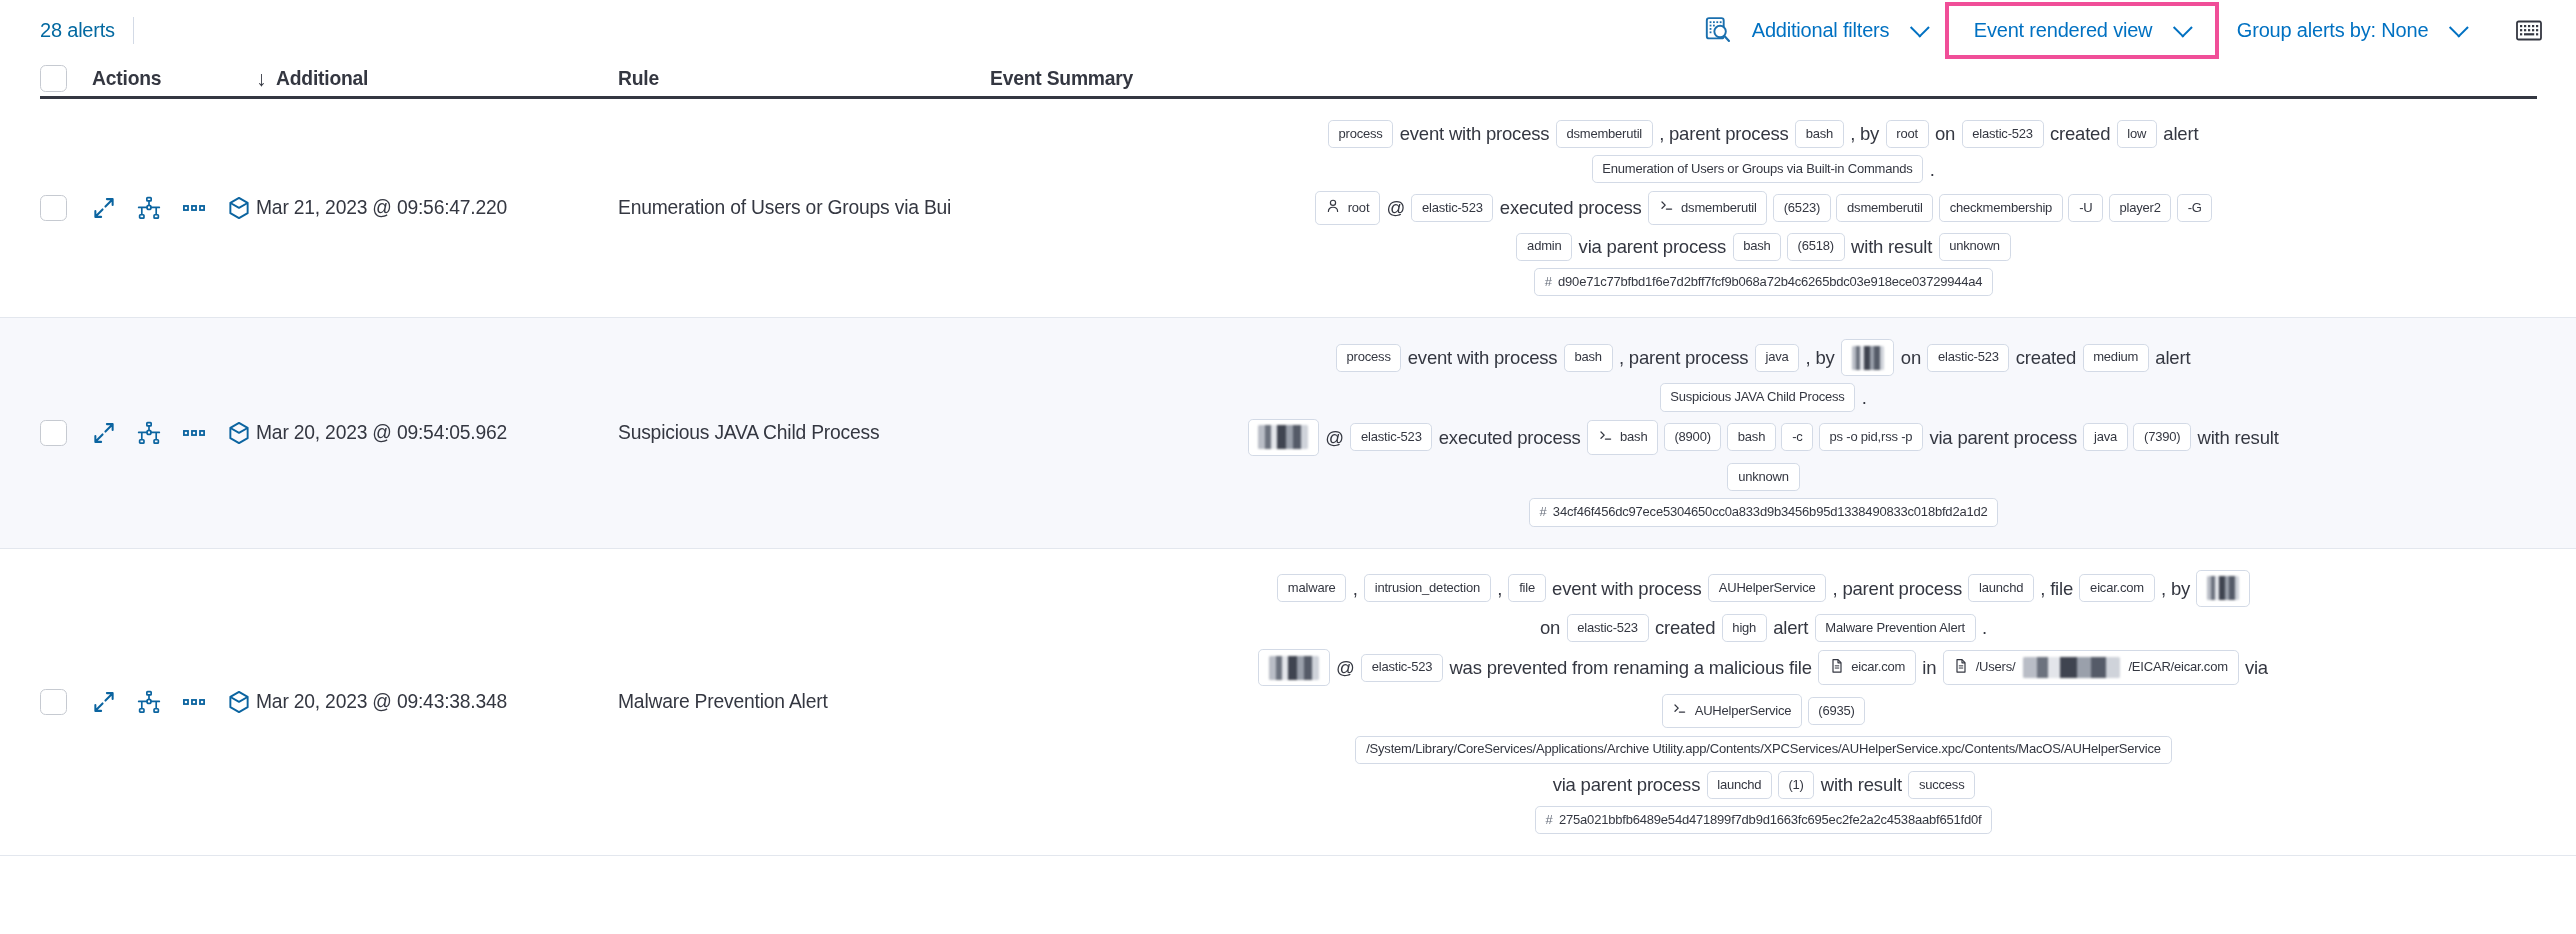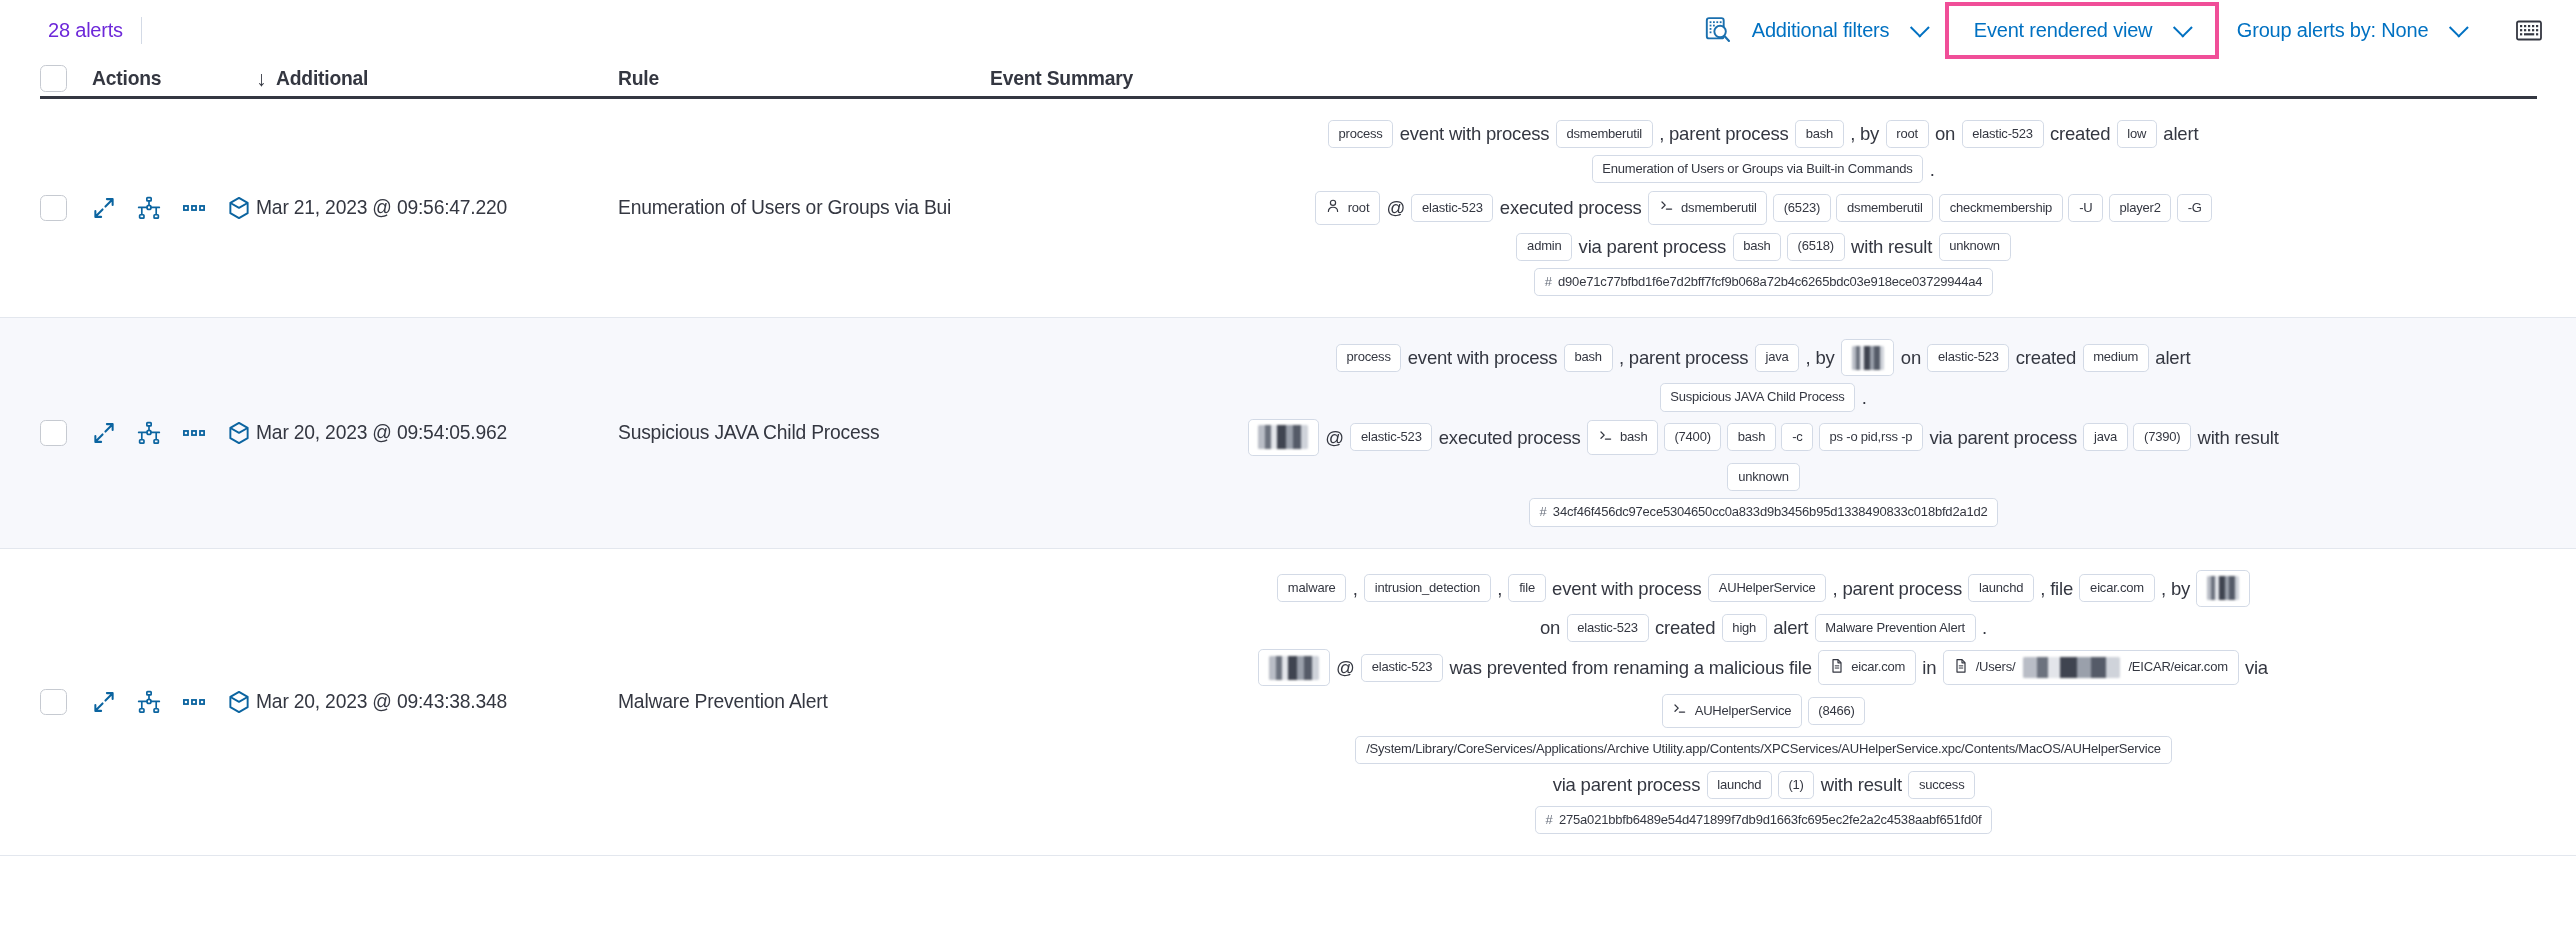--- a/index.html
+++ b/index.html
@@ -24,9 +24,8 @@
   }
   .alerts-count {
     font-size: 20px;
-    color: #6d28d9;
+    color: #0369a1;
     letter-spacing: -0.2px;
-    margin-left: 8px;
   }
   .vsep {
     width: 0.8px; height: 27px;

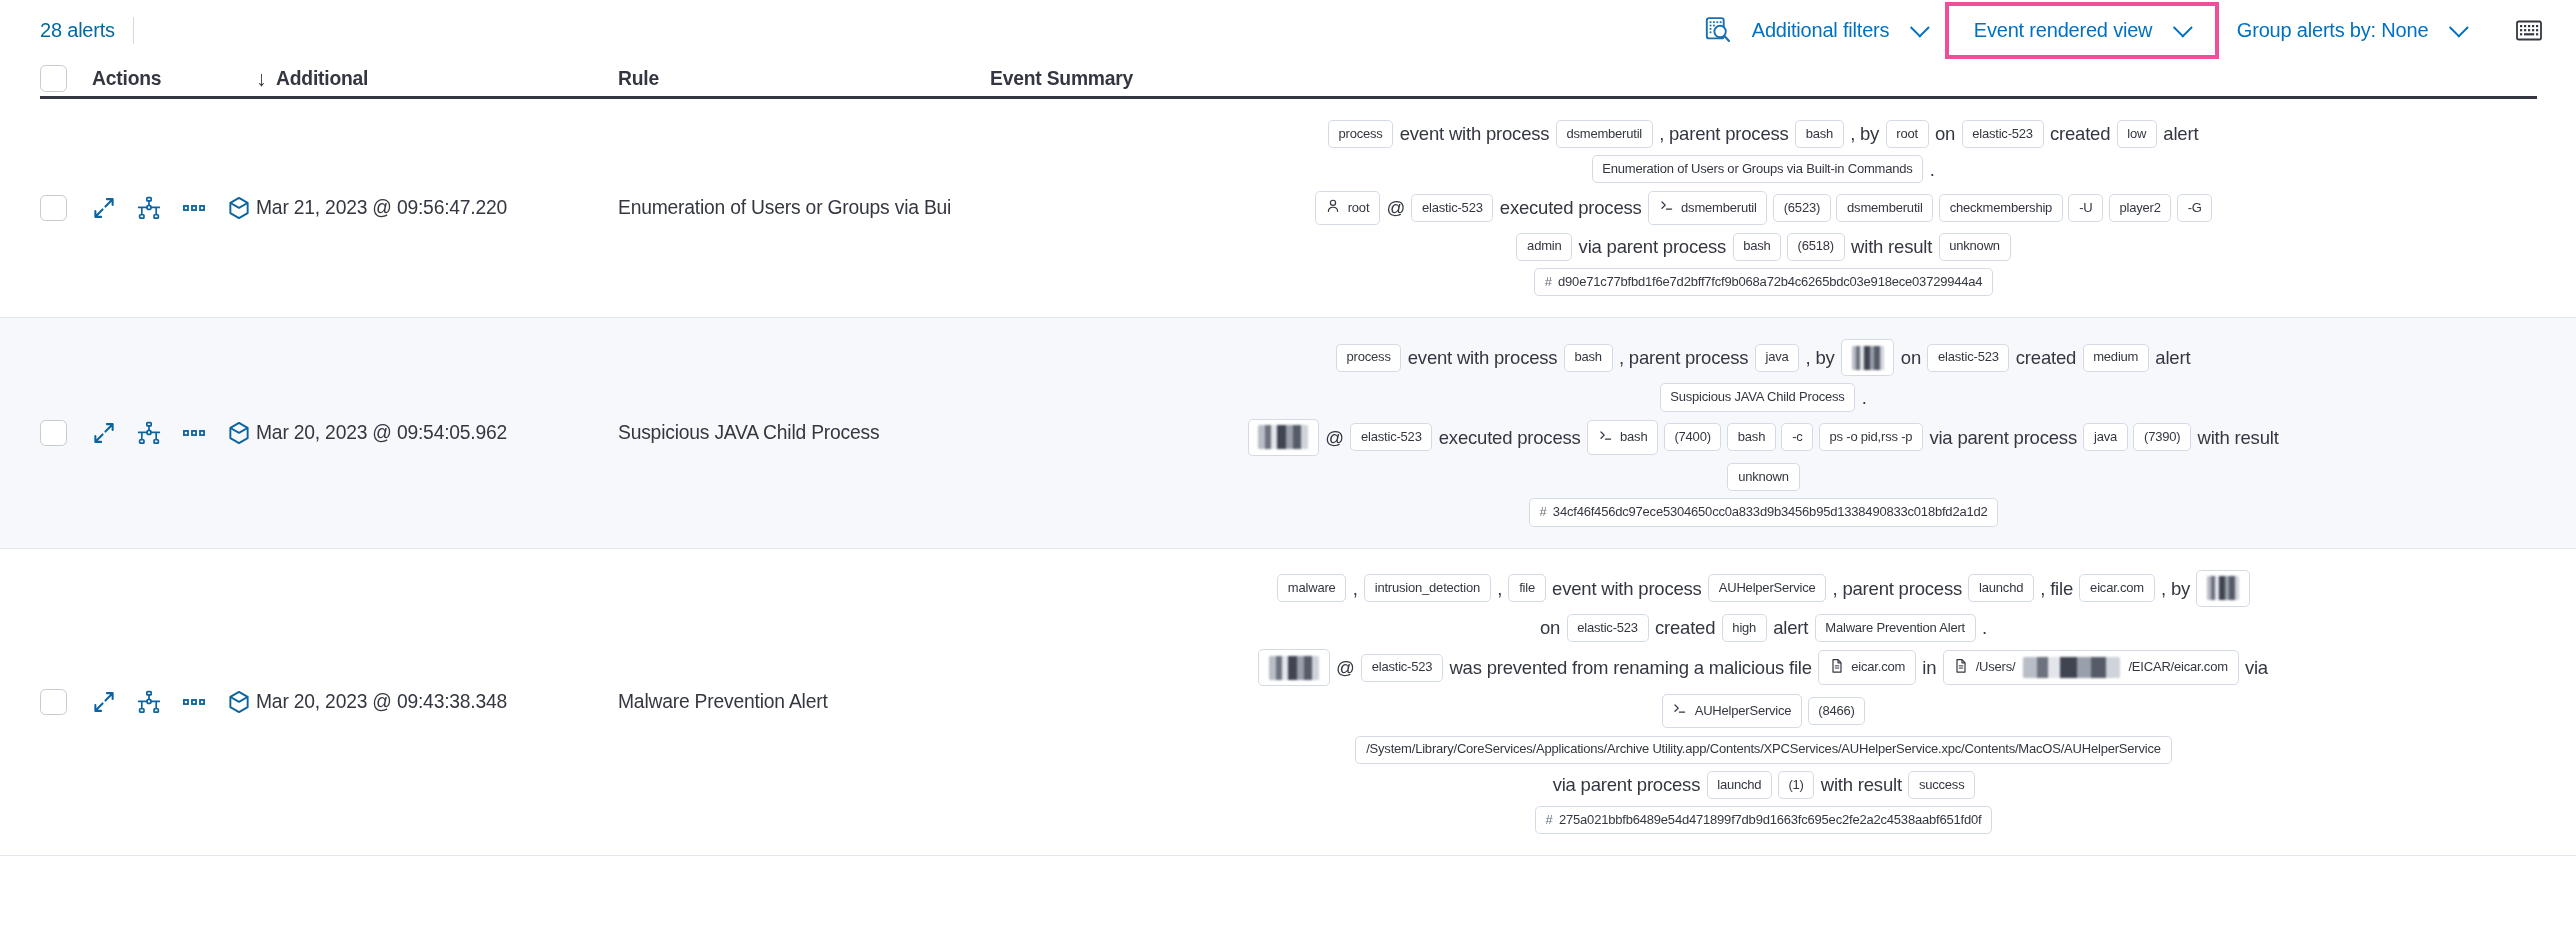--- a/index.html
+++ b/index.html
@@ -507,7 +507,7 @@
               <span>bash</span>
             </span>
             <span class="chip">
-              <span>(7400)</span>
+              <span>(8900)</span>
             </span>
             <span class="chip">
               <span>bash</span>

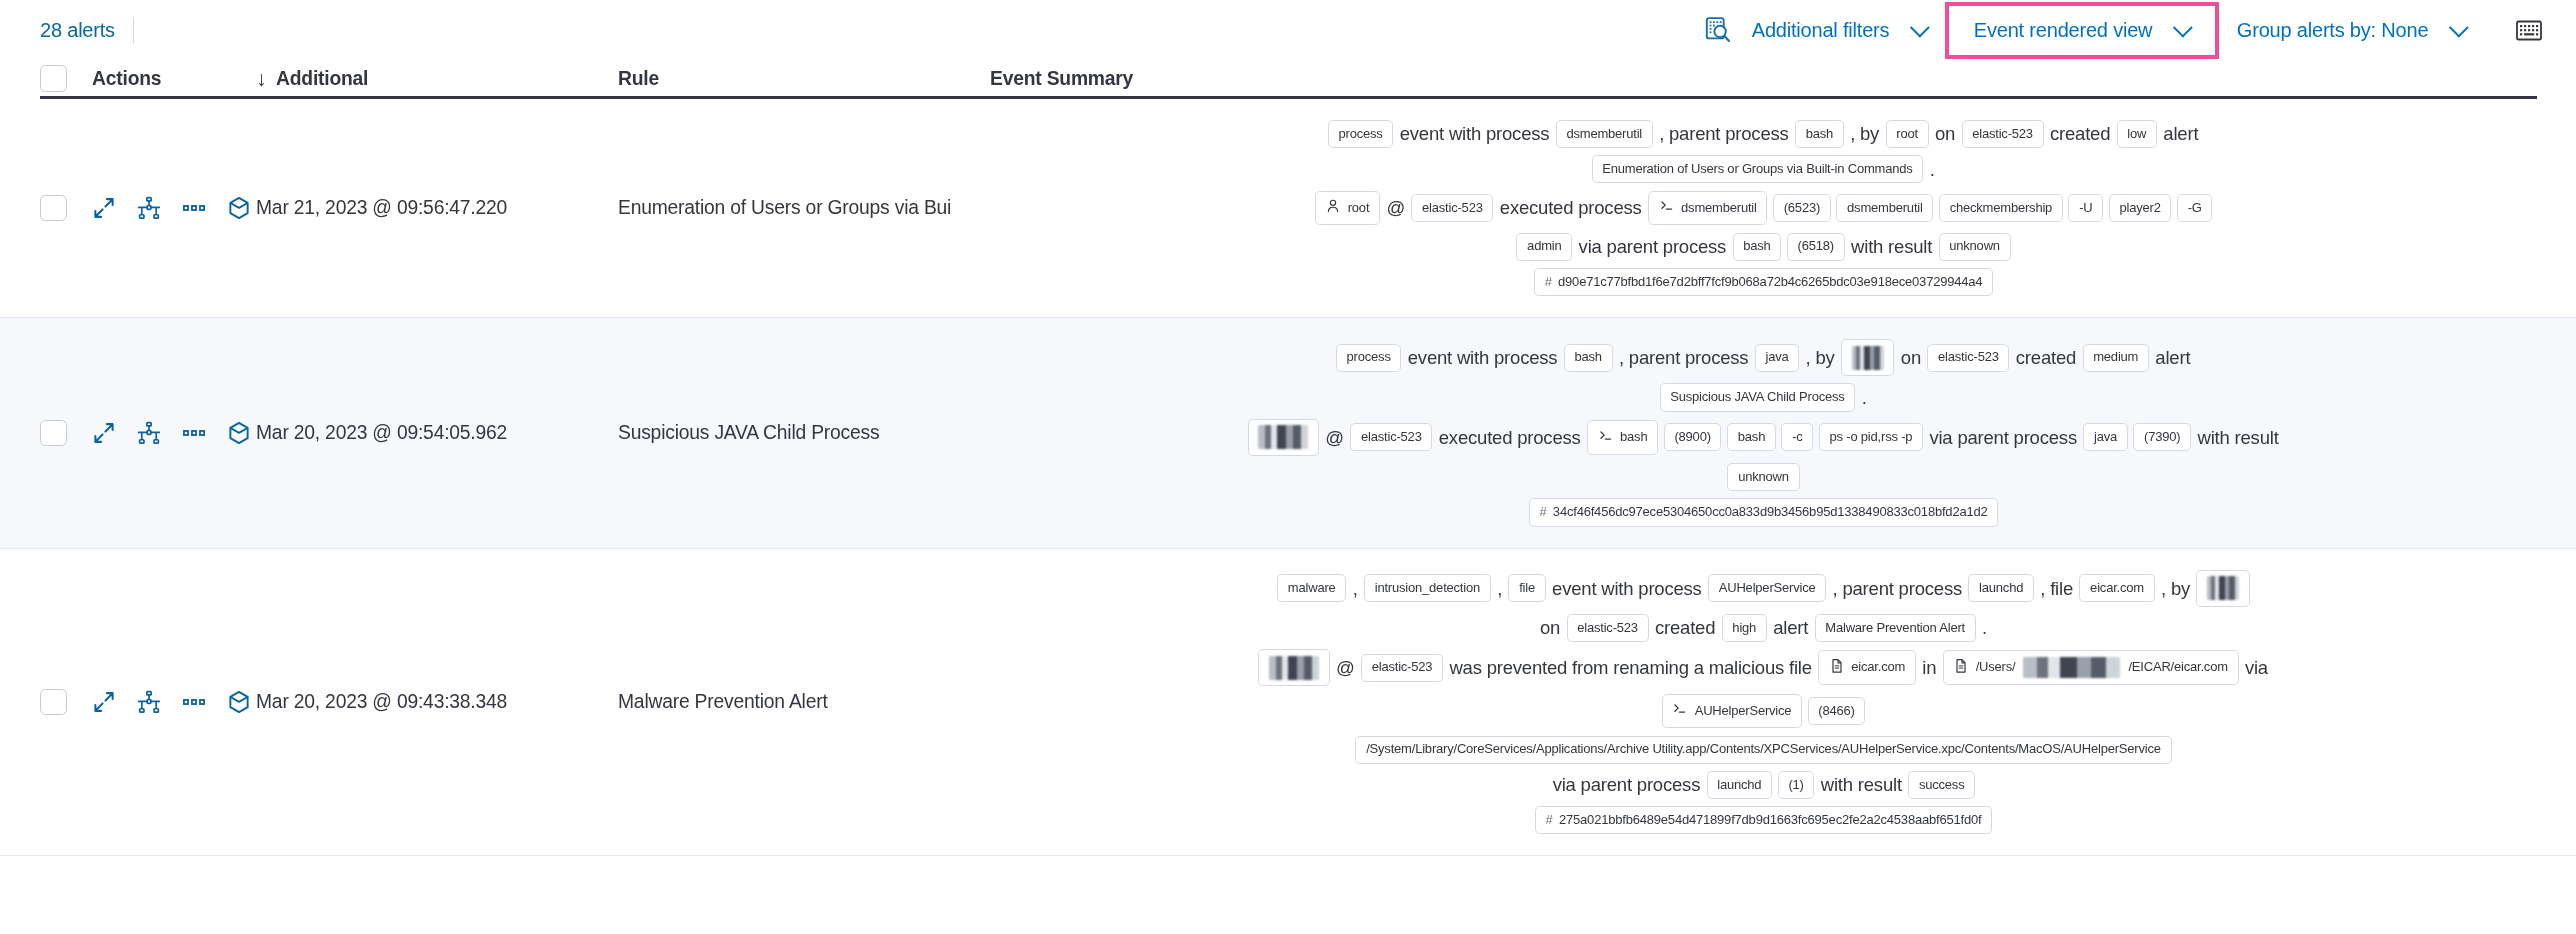--- a/index.html
+++ b/index.html
@@ -672,7 +672,7 @@
               <span>AUHelperService</span>
             </span>
             <span class="chip">
-              <span>(8466)</span>
+              <span>(6935)</span>
             </span>
           </div>
           <div class="sline">

